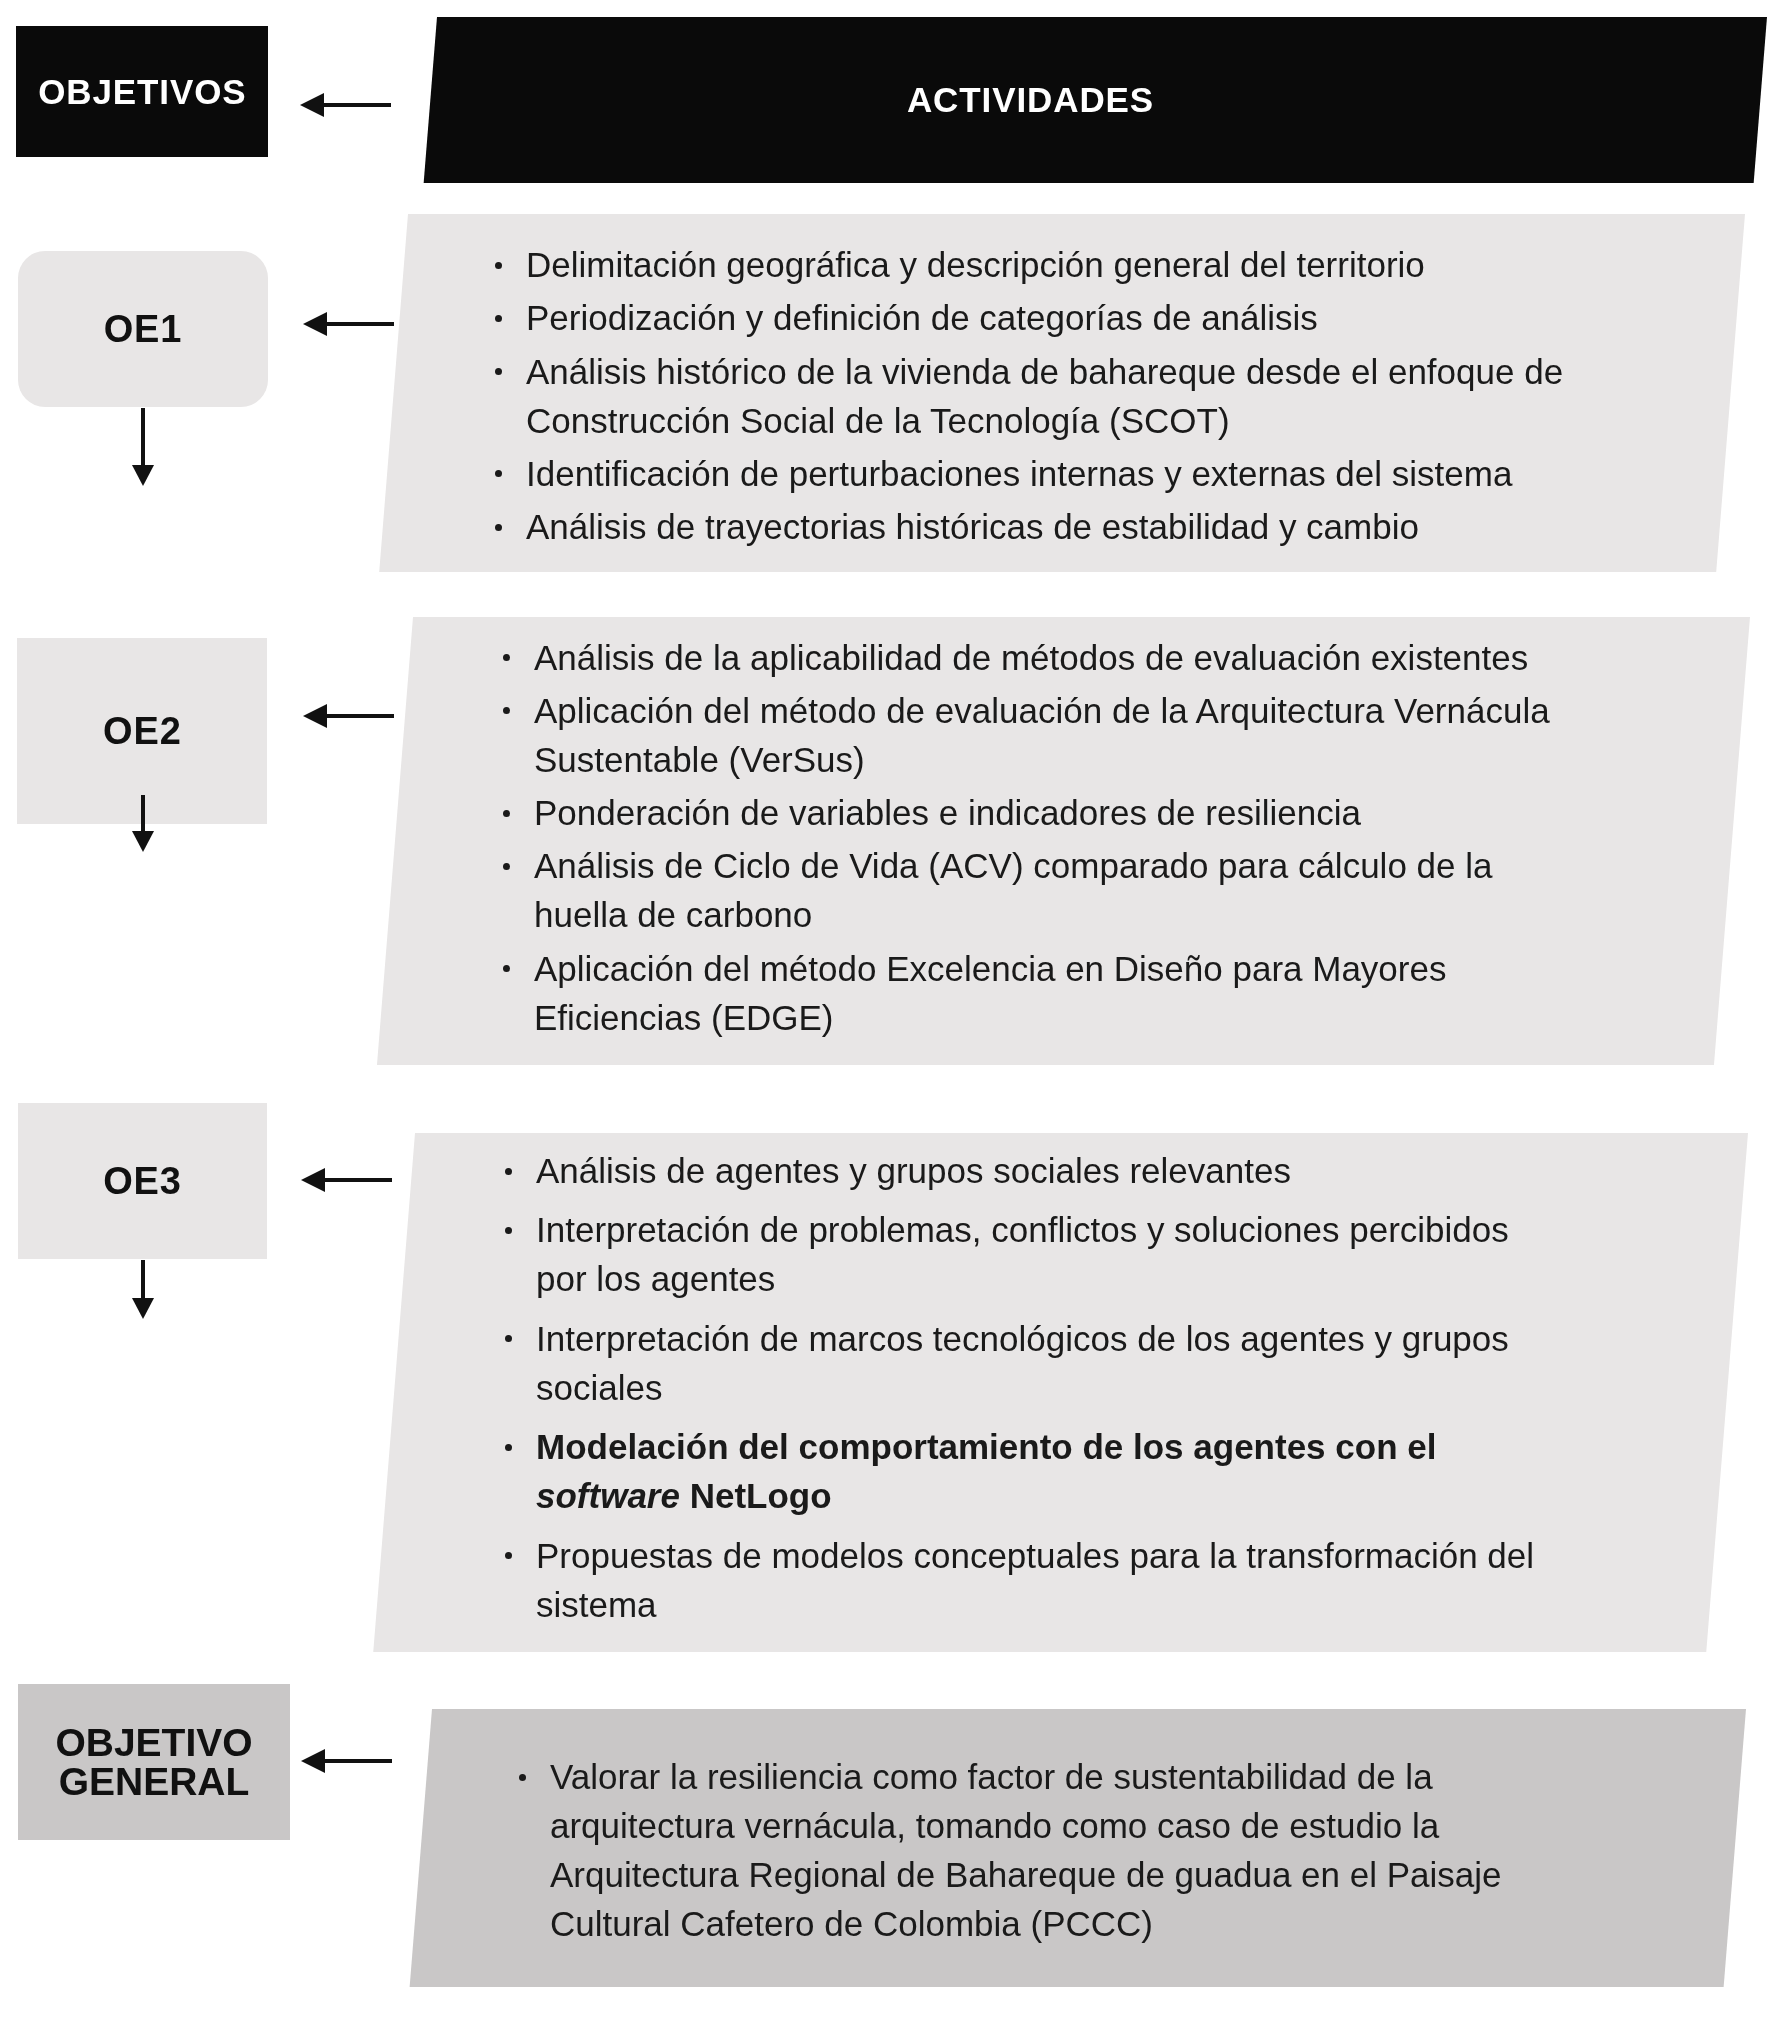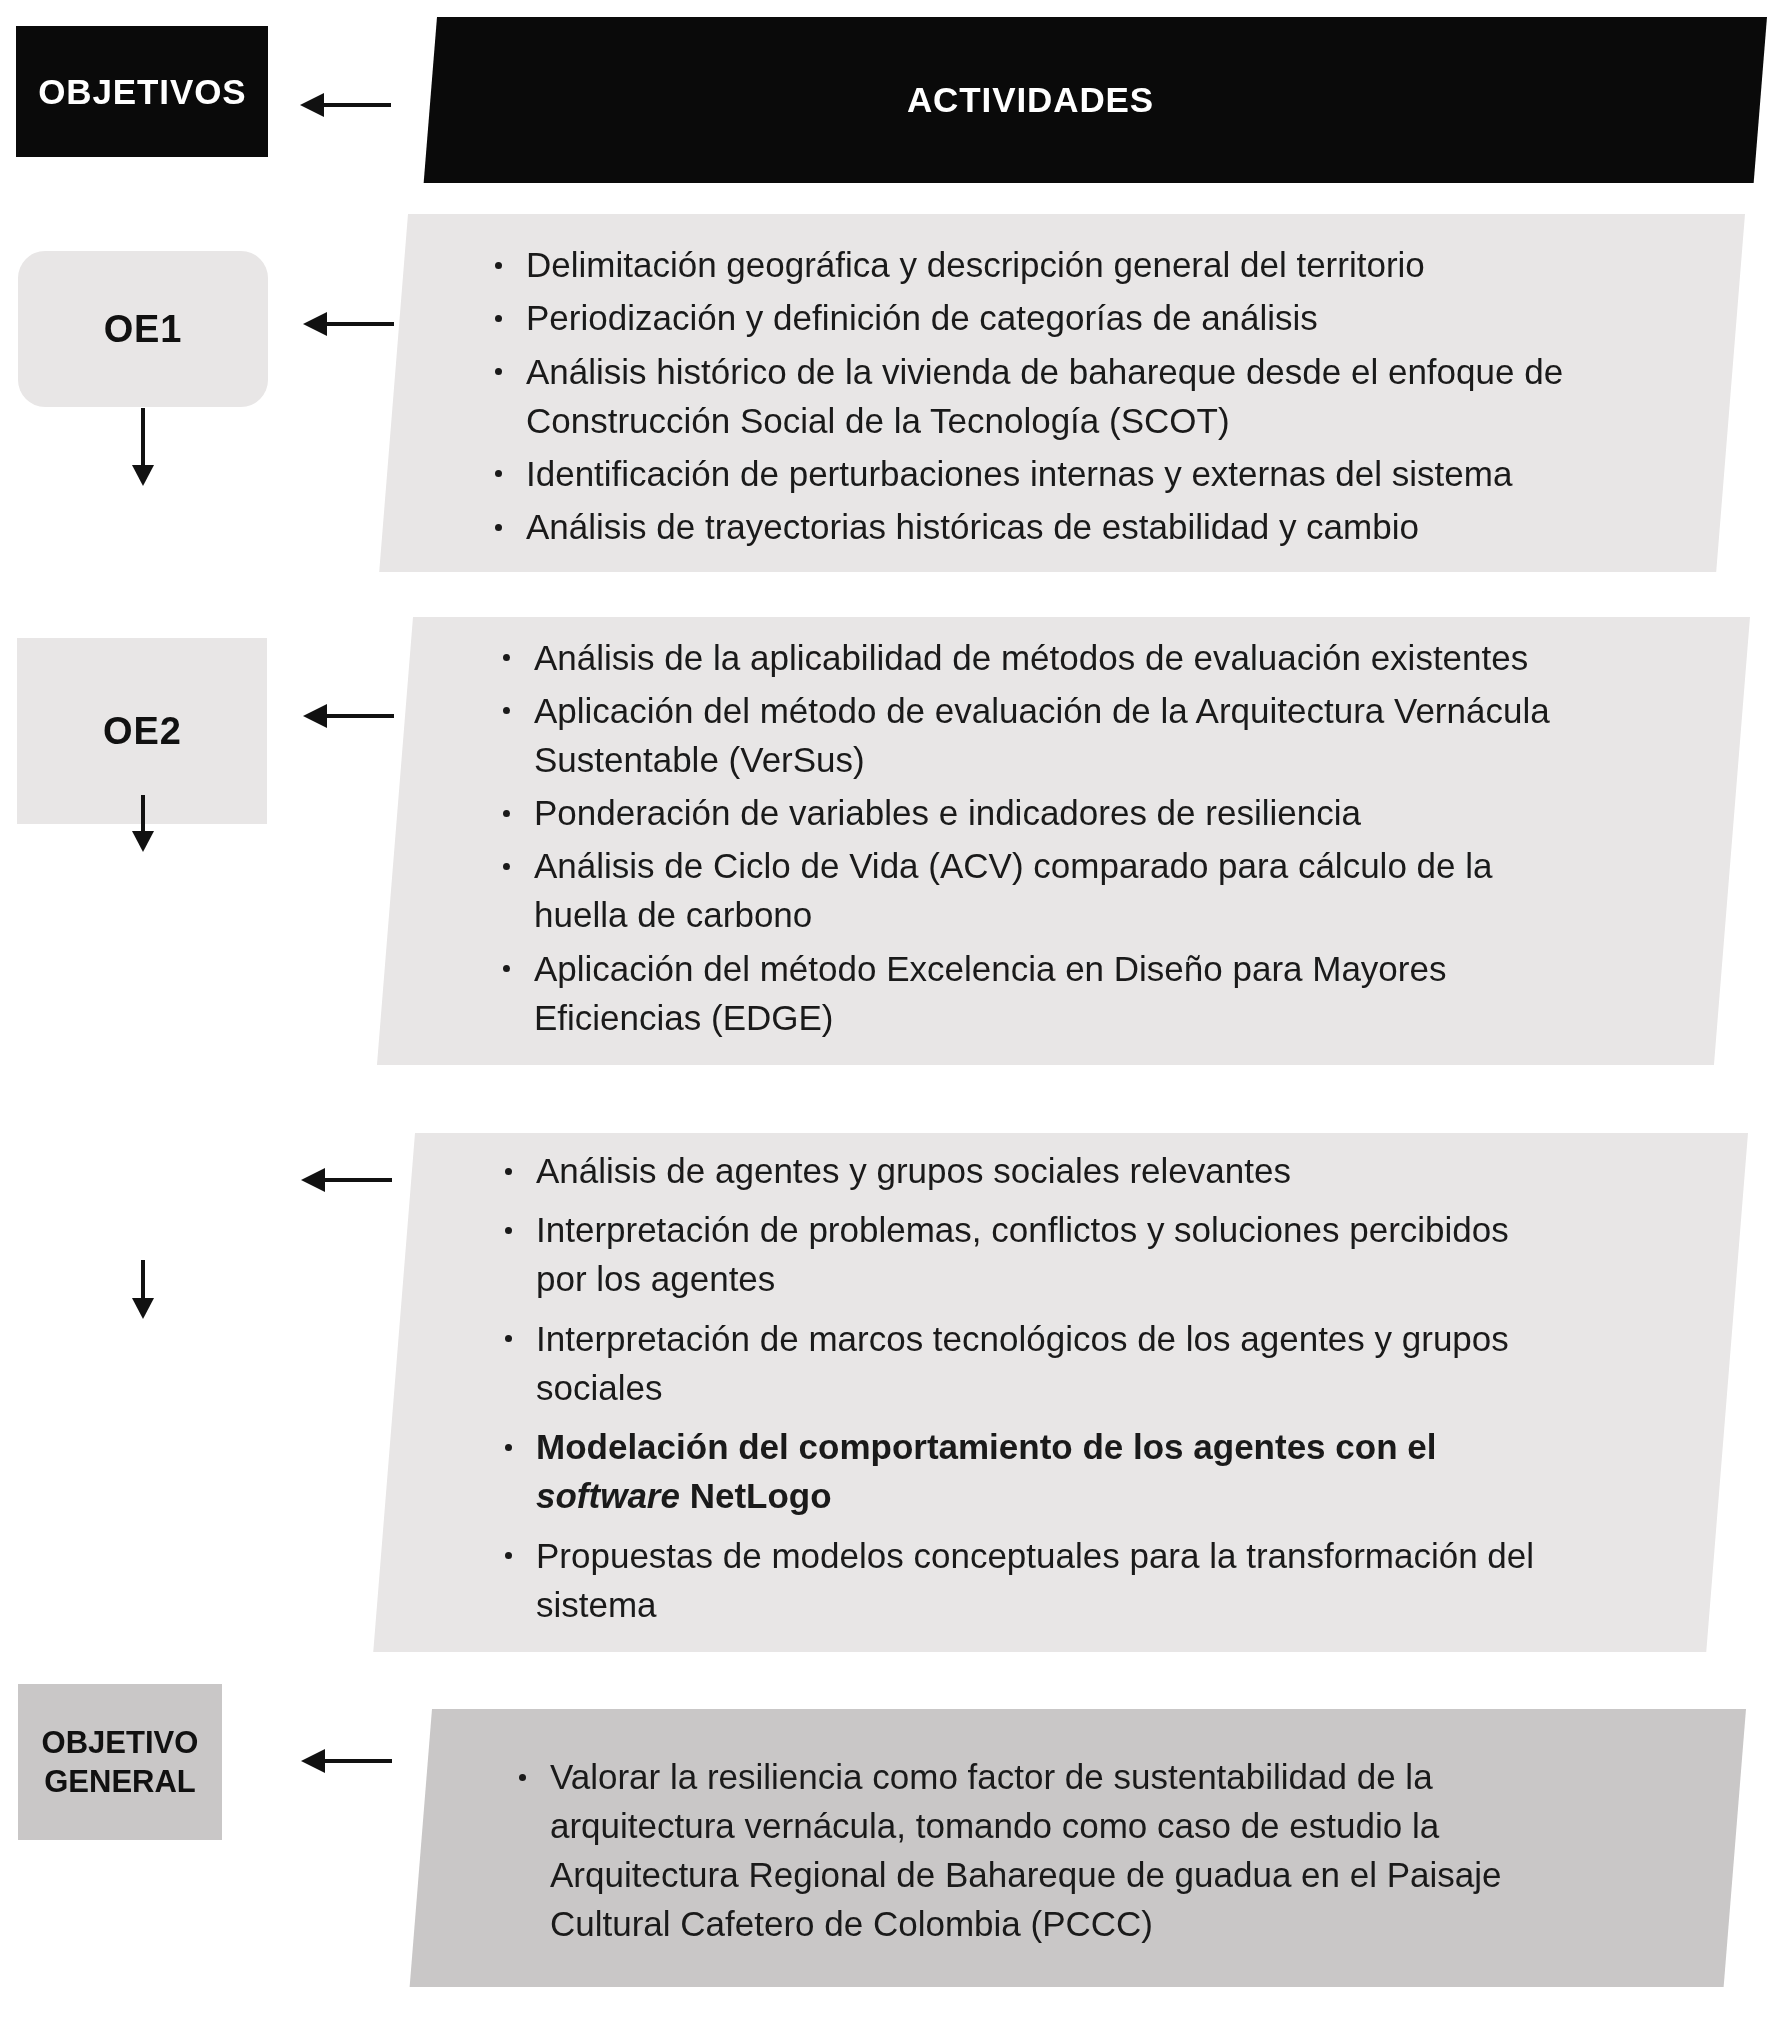--- a/index.html
+++ b/index.html
@@ -78,6 +78,9 @@
   </div>
   <div class="lbox light" id="box-oe2">
     <span>OE2</span>
+  </div>
+  <div class="lbox light" id="box-oe3">
+    <span>OE3</span>
   </div>
   <div class="lbox dark" id="box-og">
     <span>OBJETIVO GENERAL</span>

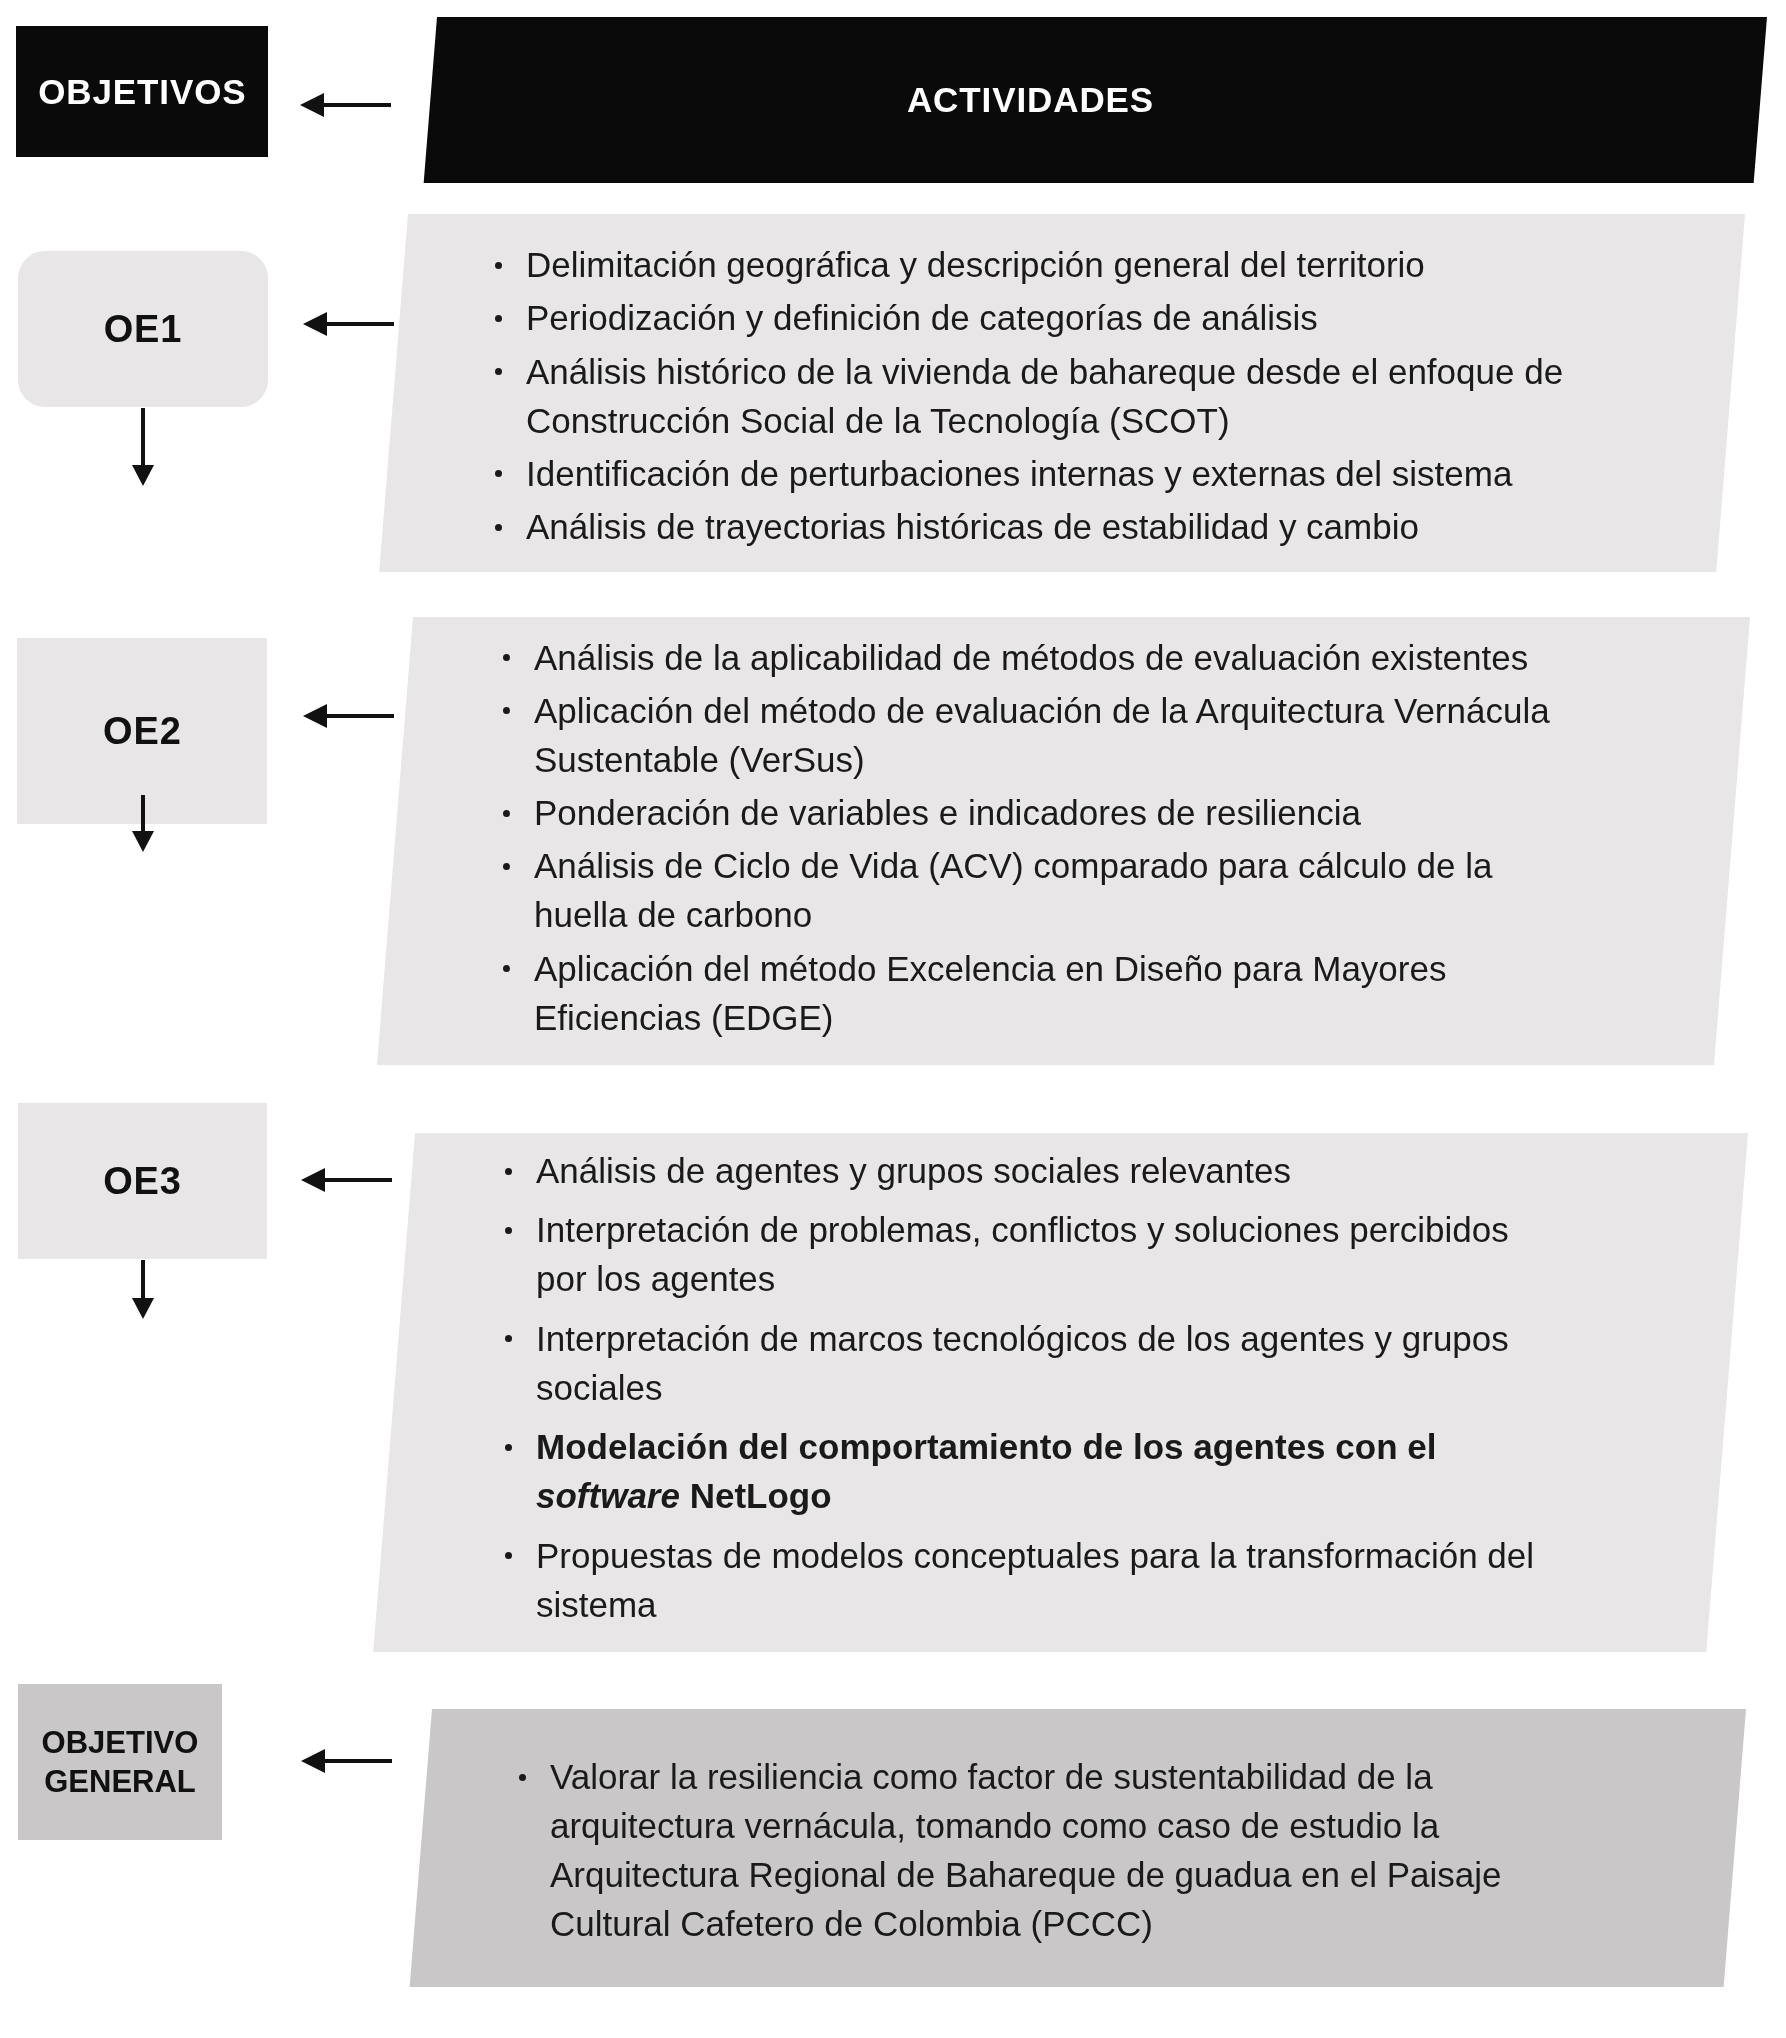--- a/index.html
+++ b/index.html
@@ -17,7 +17,7 @@
   #box-oe1{left:18px;top:251px;width:250px;height:156px;font-size:38px;font-weight:700;letter-spacing:0.9px;border-radius:27px;}
   #box-oe2{left:17.3px;top:638px;width:250px;height:186px;font-size:38px;font-weight:700;letter-spacing:0.9px;}
   #box-oe3{left:18px;top:1103px;width:249px;height:156px;font-size:38px;font-weight:700;letter-spacing:0.9px;}
-  #box-og{left:18px;top:1684px;width:204px;height:156px;font-size:31px;font-weight:700;line-height:39px;padding:0 10.4px;box-sizing:border-box;justify-content:flex-end;}
+  #box-og{left:18px;top:1684px;width:272px;height:156px;font-size:39px;font-weight:700;line-height:39px;padding:0 10.4px;box-sizing:border-box;justify-content:flex-end;}
 
   
   .varrow{position:absolute;width:24px;display:flex;flex-direction:column;align-items:center;}

